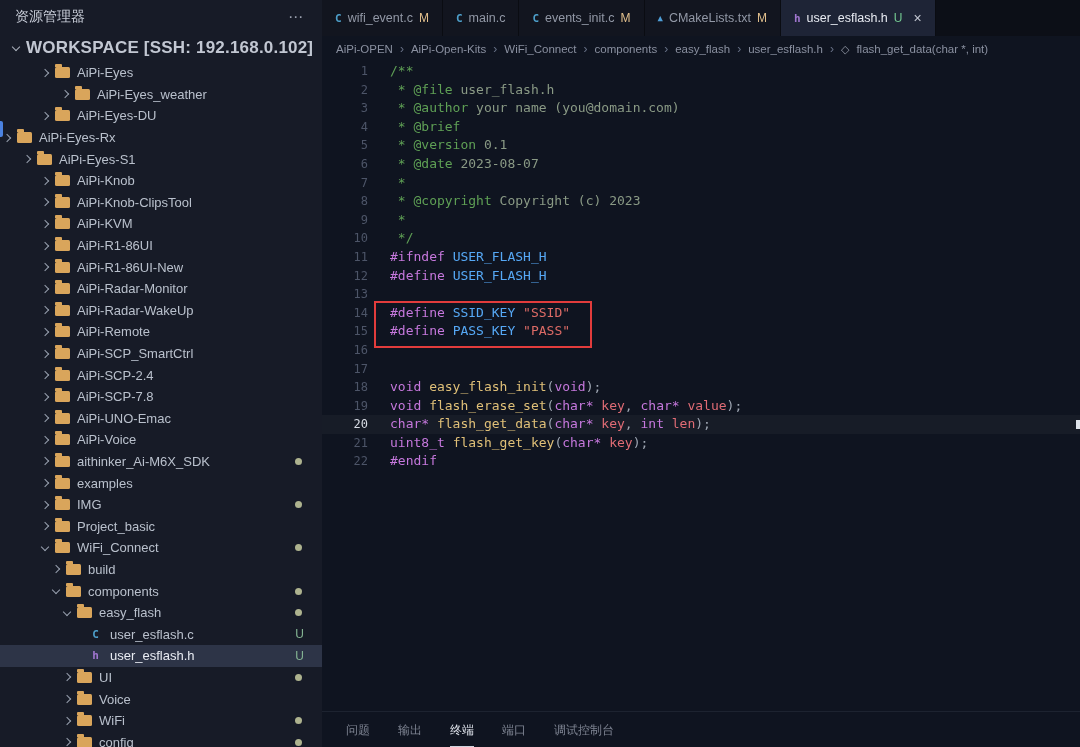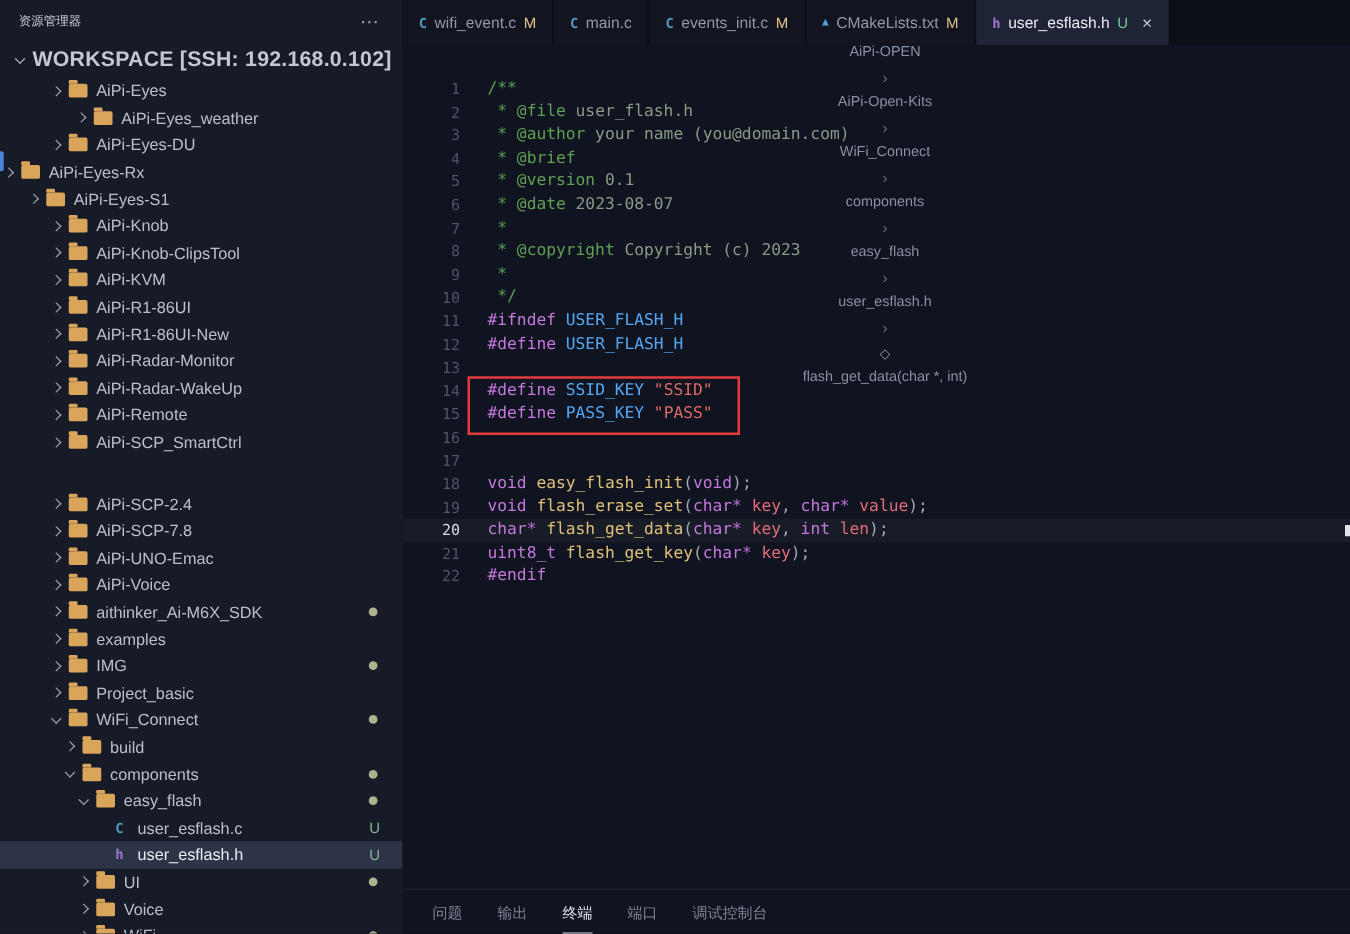--- a/index.html
+++ b/index.html
@@ -10,7 +10,7 @@
   
   .sidebar{width:322px;min-width:322px;background:#171b27;position:relative;overflow:hidden;color:#b9c0cc;}
   .sb-title-row{height:34px;display:flex;align-items:center;justify-content:space-between;padding:0 18px 0 15px;}
-  .sb-title{font-size:10px;color:#c9ced9;}
+  .sb-title{font-size:14px;color:#c9ced9;}
   .more{color:#9aa0ae;font-size:15px;letter-spacing:1px;cursor:pointer;}
   .ws-row{height:28px;display:flex;align-items:center;font-size:17px;font-weight:700;color:#c2c7d2;padding-left:10px;letter-spacing:.2px;}
   .ws-chev{width:14px;height:12px;position:relative;margin-right:2px;}

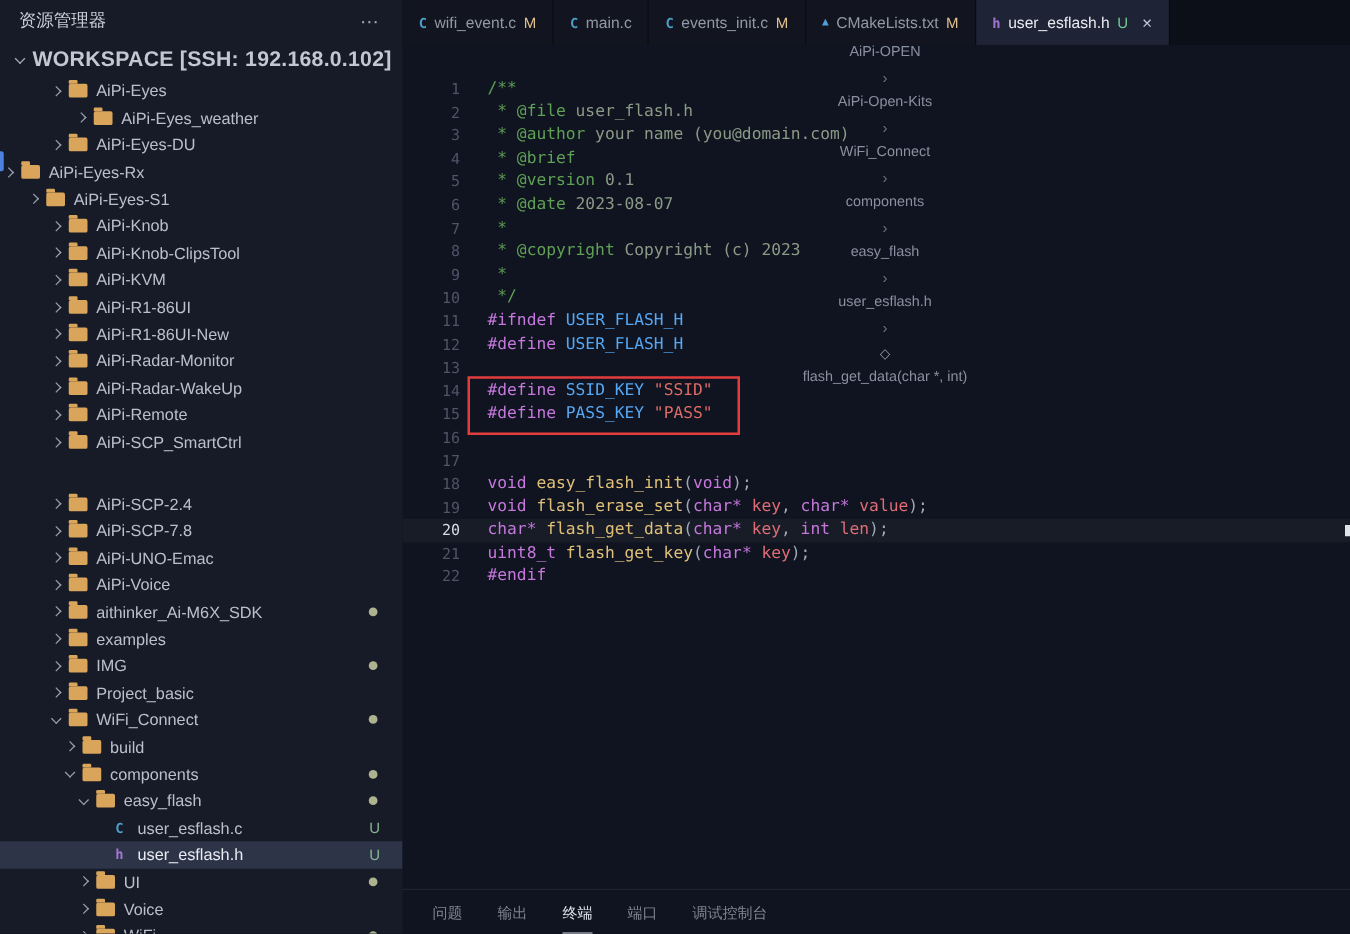--- a/index.html
+++ b/index.html
@@ -47,7 +47,7 @@
   .tclose{color:#c3c8d2;font-size:14px;margin-left:5px;cursor:pointer;}
 
   .breadcrumb{height:26px;min-height:26px;display:flex;align-items:center;font-size:11.5px;color:#8a90a0;
-              padding-left:14px;gap:7px;background:#0f1420;white-space:nowrap;flex-direction:column;}
+              padding-left:14px;gap:7px;background:#0f1420;white-space:nowrap;}
   .bc-item{cursor:pointer;}
   .bc-sep{color:#677086;font-size:12px;}
   .bc-sym{color:#9298a6;font-size:11px;}

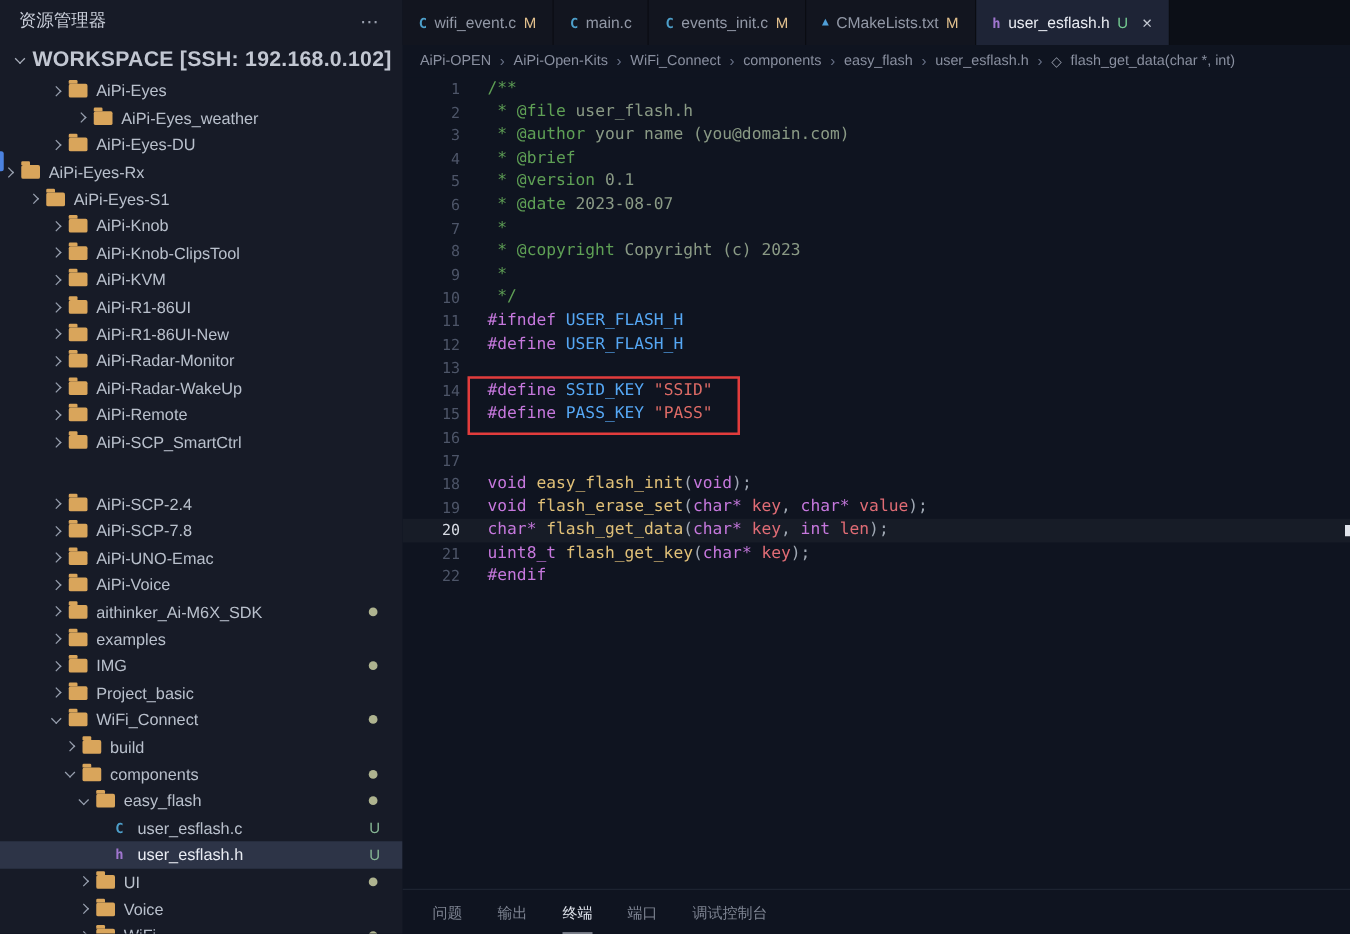--- a/index.html
+++ b/index.html
@@ -159,7 +159,7 @@
           <span class="ficon"></span>
           <span class="tlabel">AiPi-SCP_SmartCtrl</span>
         </div>
-        <div class="trow" style="padding-left: 38px; margin-top: 28px;">
+        <div class="trow" style="padding-left: 38px;">
           <span class="chev"></span>
           <span class="ficon"></span>
           <span class="tlabel">AiPi-SCP-2.4</span>

